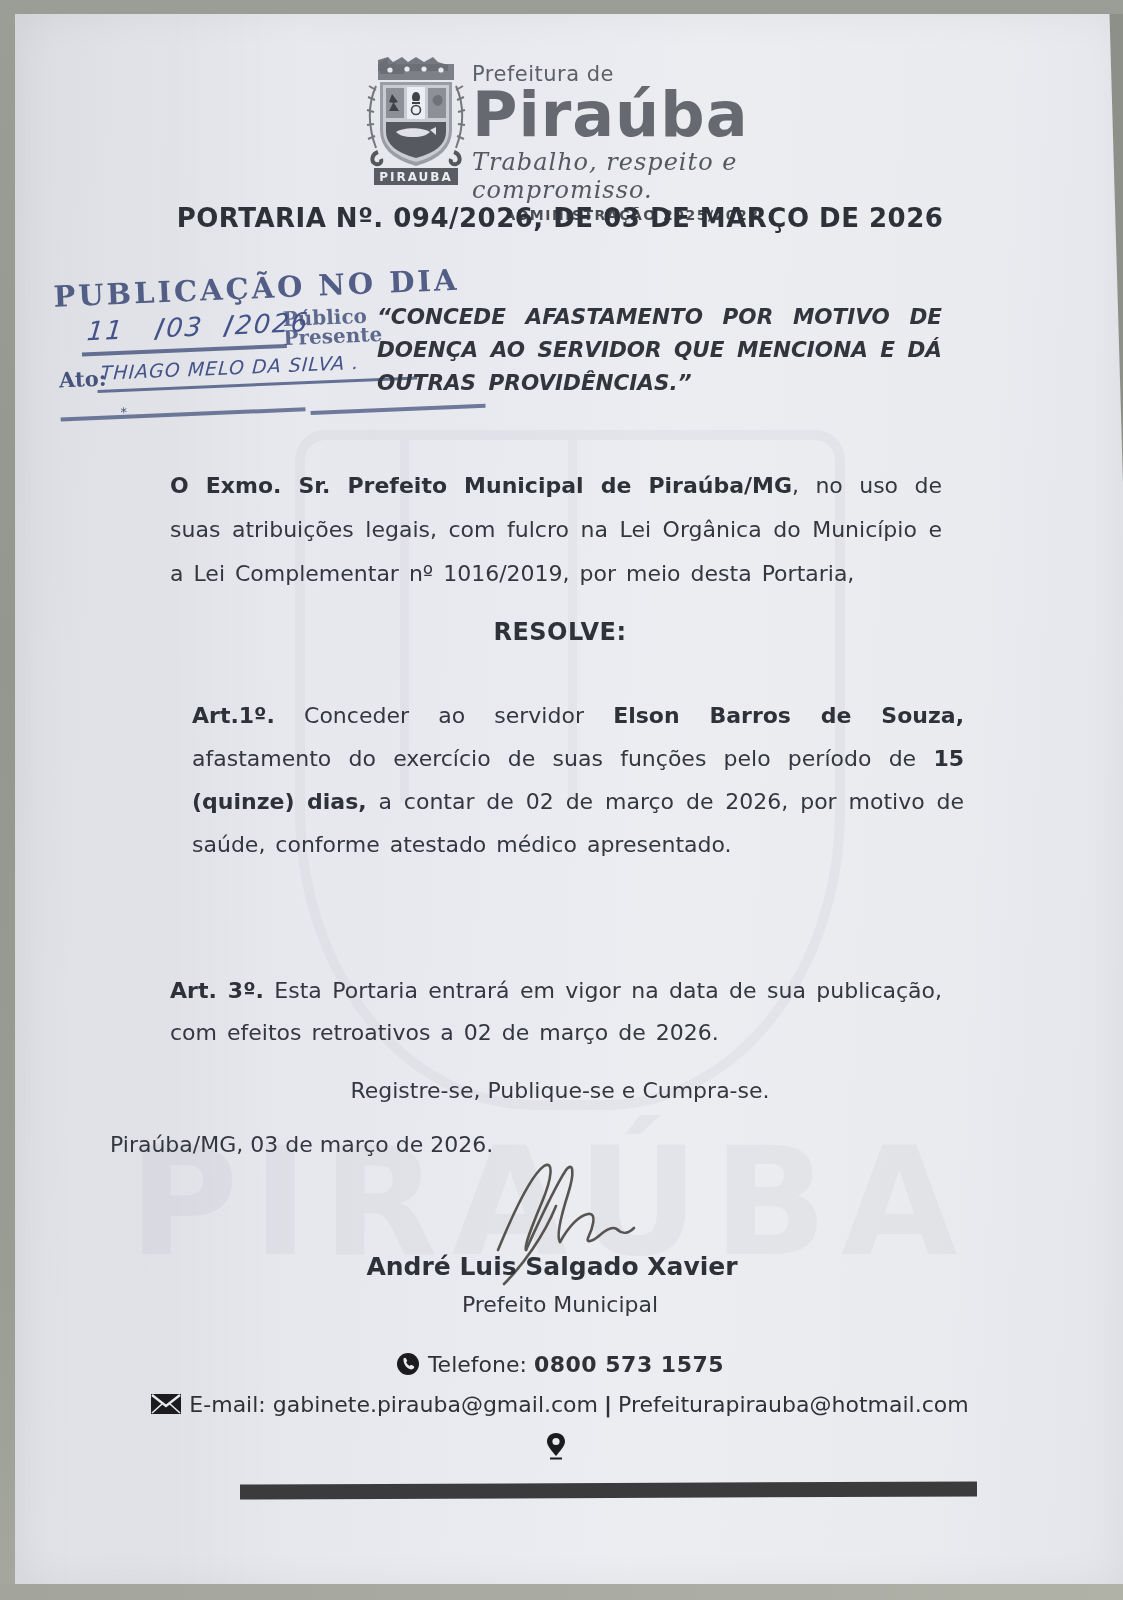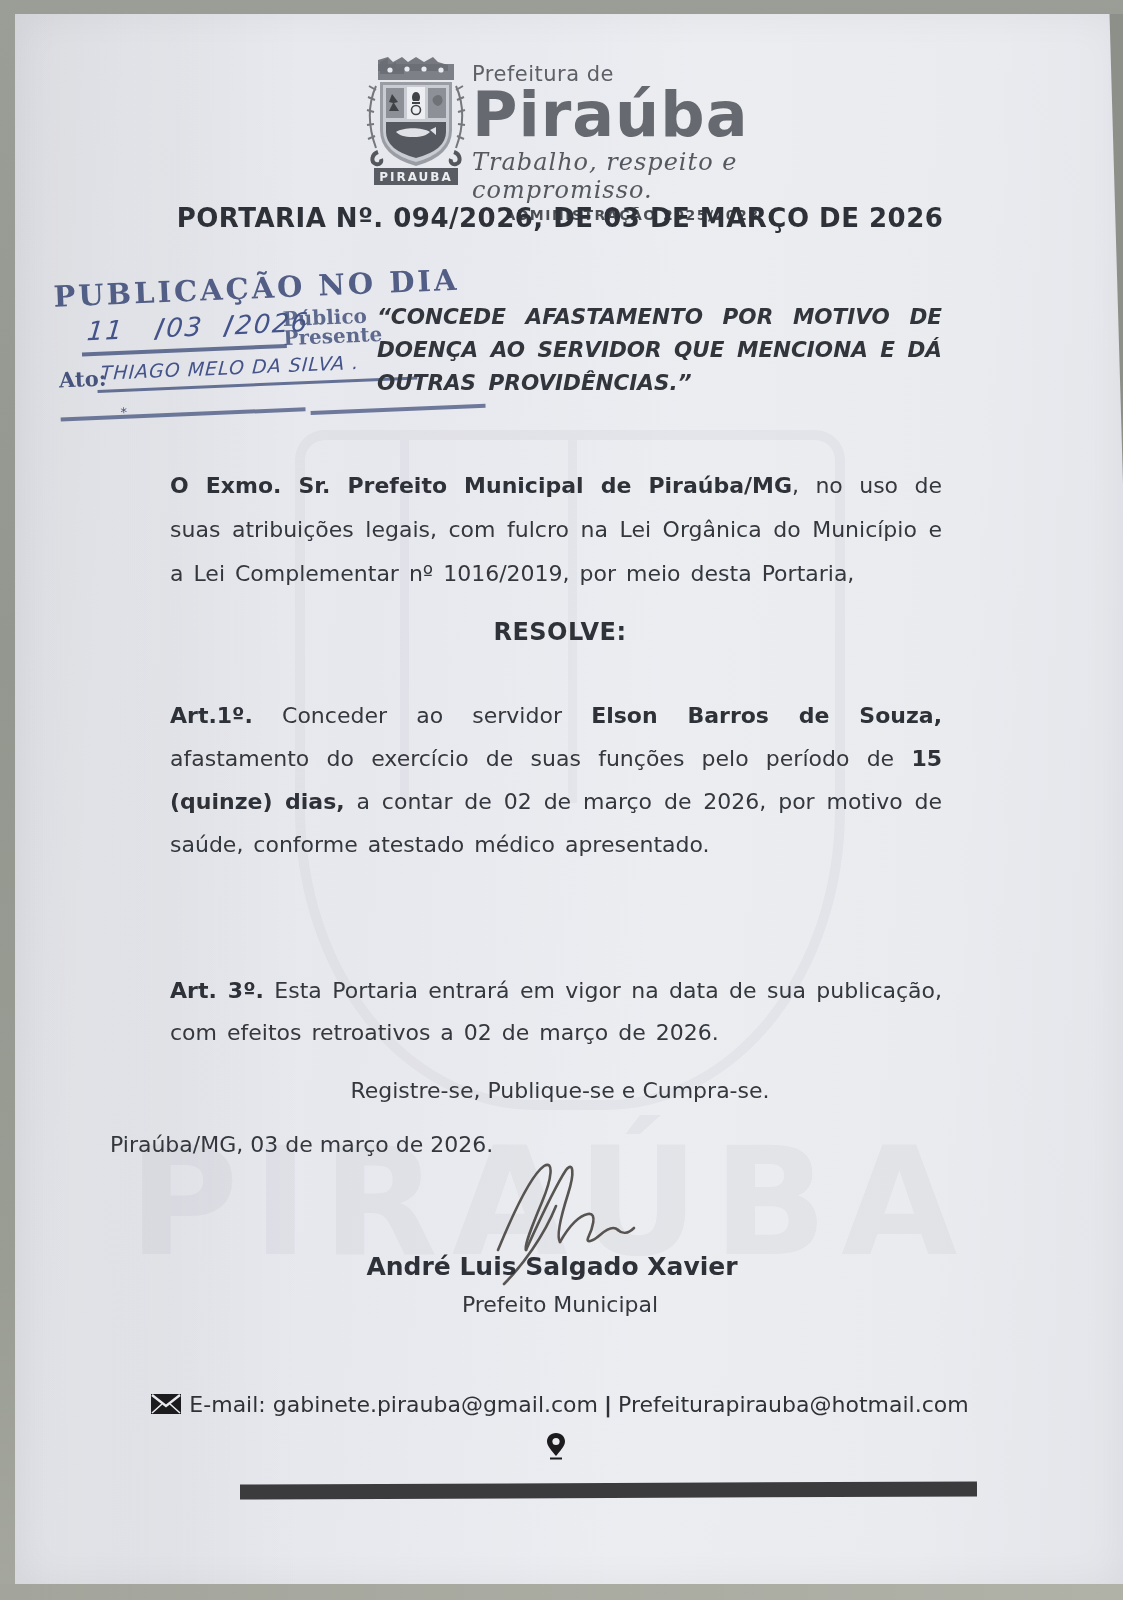--- a/index.html
+++ b/index.html
@@ -79,7 +79,7 @@
   .preamble{top:464px;}
   .resolve{position:absolute;left:110px;top:618px;width:900px;text-align:center;
     font-size:24px;font-weight:bold;color:#2f3238;letter-spacing:.5px;}
-  .art1{top:694px;line-height:43px;}
+  .art1{top:694px;line-height:43px;margin-left:22px;}
   .art2{top:852px;line-height:42px;}
   .art3{top:970px;line-height:42px;}
   b,.bold{font-weight:bold;color:#2e3138;}

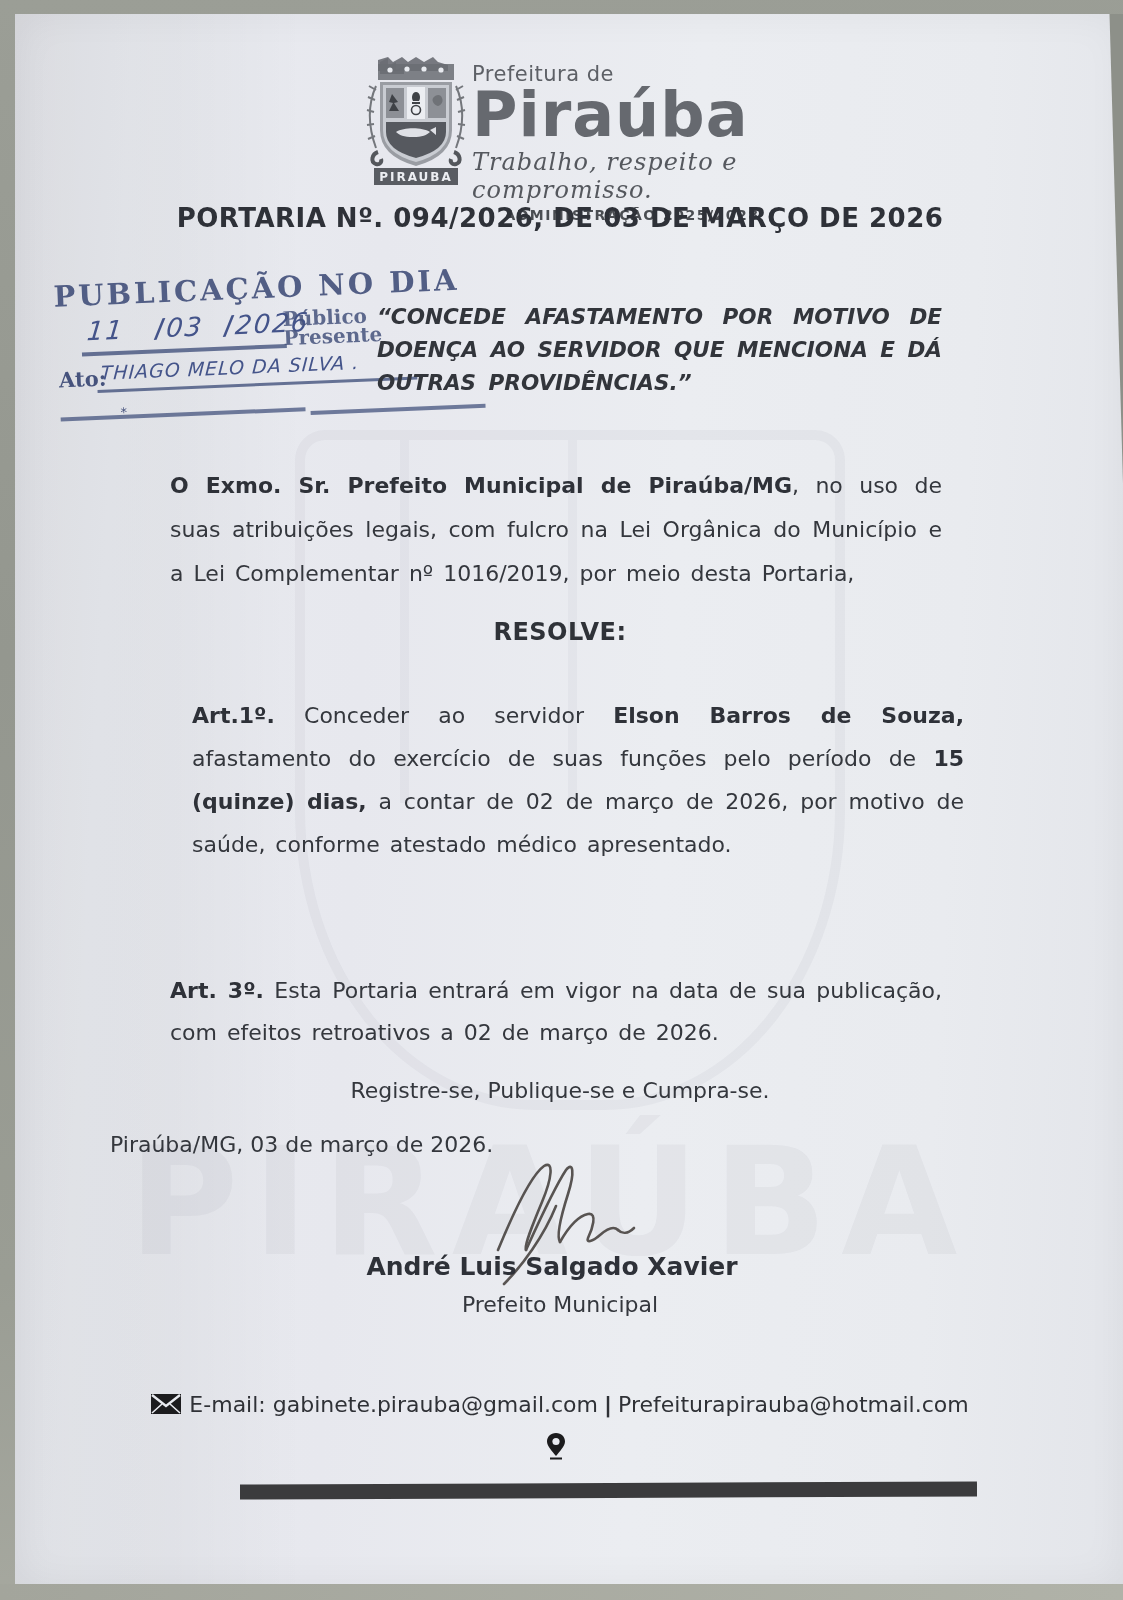--- a/index.html
+++ b/index.html
@@ -211,6 +211,12 @@
   <div class="signer-name">André Luis Salgado Xavier</div>
   <div class="signer-role">Prefeito Municipal</div>
 
+  <div class="f-line f-phone">
+    <svg class="f-icon" width="24" height="24" viewBox="0 0 24 24">
+      <circle cx="12" cy="12" r="11" fill="#1c1c1e"></circle>
+      <path d="M7.5 6.5 c1 -1 2 -1 2.5 0 l1 1.8 c.4 .8 0 1.5 -.8 2 c.8 1.8 2 3 3.5 3.6 c.5 -.9 1.2 -1.2 2 -.8 l1.8 1 c1 .5 1 1.5 0 2.5 c-1.5 1.5 -4.5 .8 -7 -1.7 c-2.5 -2.5 -3.2 -5.5 -3 -8.4 z" fill="#e9ebf0"></path>
+    </svg><span>Telefone:</span>&nbsp;<span class="num">0800 573 1575</span>
+  </div>
 
   <div class="f-line f-email">
     <svg class="f-icon" width="30" height="22" viewBox="0 0 30 22">

